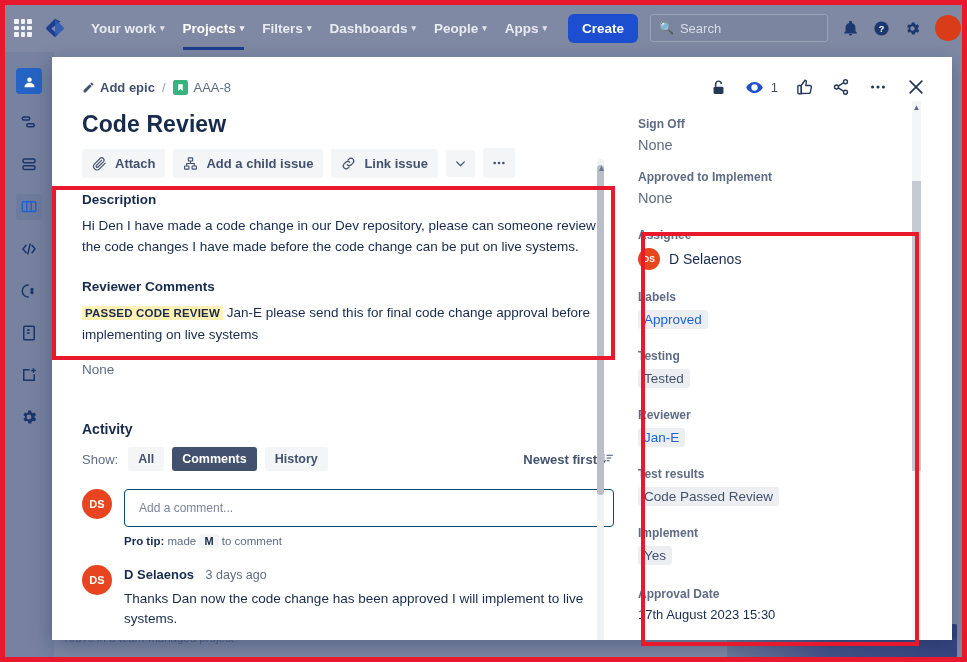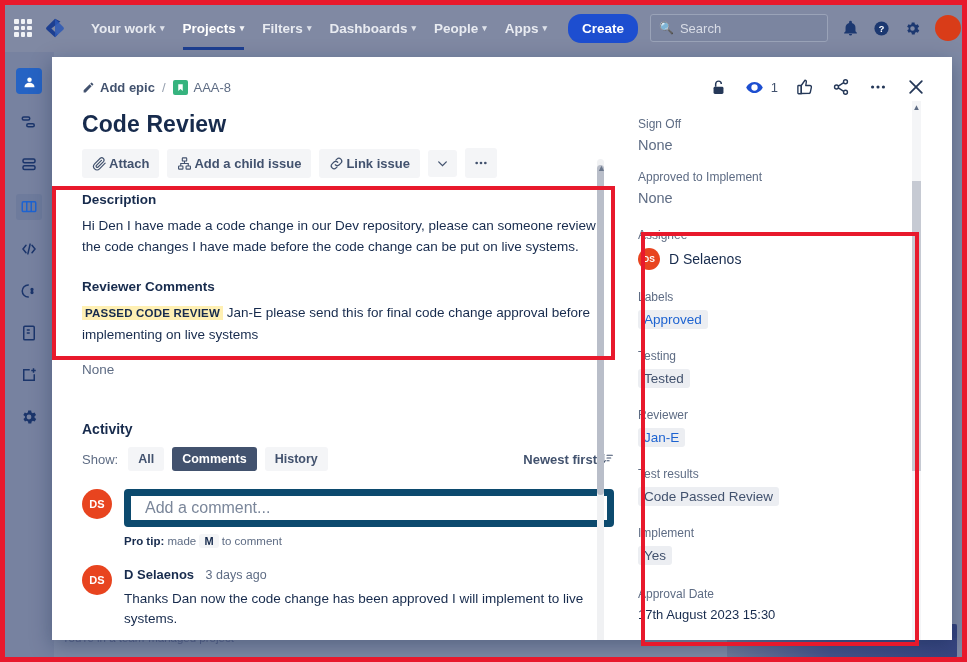--- a/index.html
+++ b/index.html
@@ -50,7 +50,7 @@
   .caret { font-size: 9px; opacity: .9; }
   .create-btn {
     background: #1d4ed0; color: #fff; font-size: 13.5px; font-weight: 700;
-    padding: 7px 14px; border-radius: 13px; margin-left: 12px; cursor: pointer;
+    padding: 7px 14px; border-radius: 6px; margin-left: 12px; cursor: pointer;
     border: none;
   }
   .nav-right {

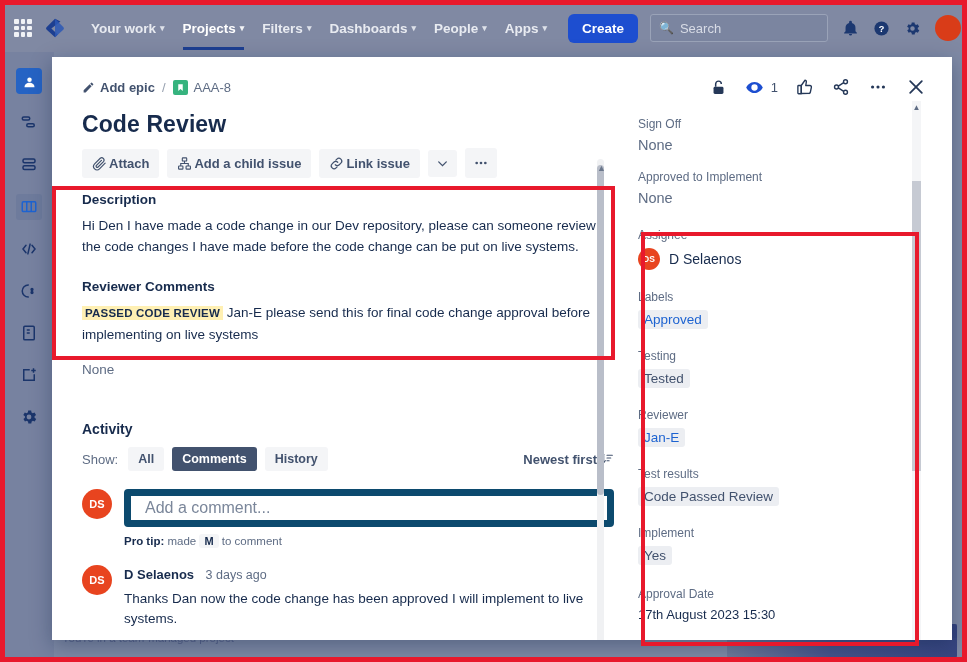--- a/index.html
+++ b/index.html
@@ -234,7 +234,7 @@
     position: relative; overflow: hidden;
   }
   .field { margin-bottom: 17px; }
-  .f-label { font-size: 12px; color: #5e6c84; font-weight: 400; margin-bottom: 6px; }
+  .f-label { font-size: 12px; color: #5e6c84; font-weight: 700; margin-bottom: 6px; }
   .f-none { font-size: 14.5px; color: #5e6c84; }
   .f-tag {
     display: inline-block; background: #eceef2; color: #1d63d1;

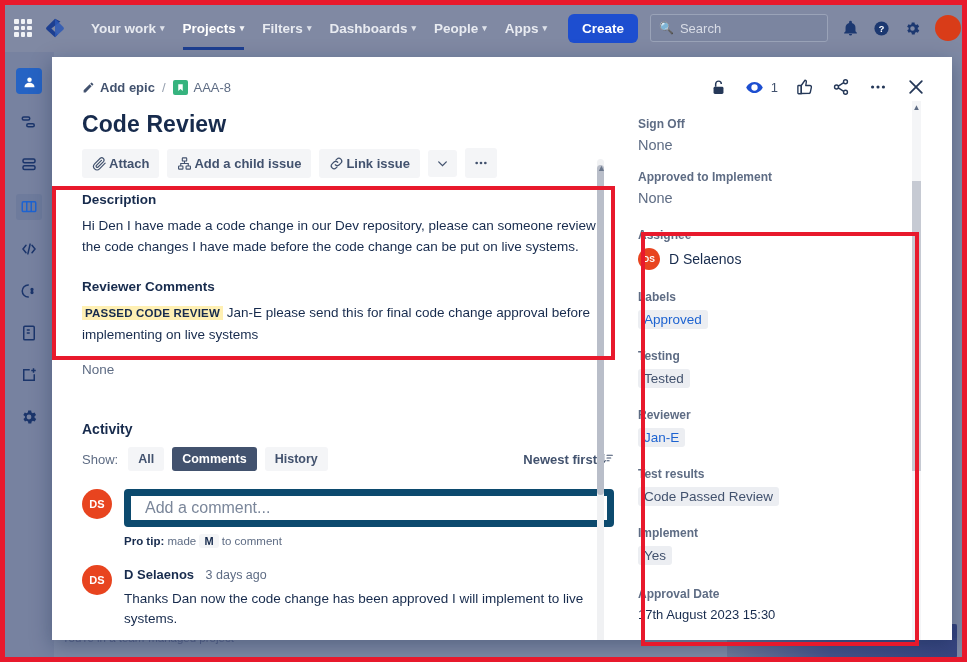--- a/index.html
+++ b/index.html
@@ -159,7 +159,7 @@
   .tbtn {
     background: #f4f5f7; color: #42526e; border: none; border-radius: 3px;
     font-size: 13px; font-weight: 600; padding: 7px 10px; cursor: pointer;
-    display: flex; align-items: center; gap: 2px;
+    display: flex; align-items: center; gap: 8px;
     font-family: "Liberation Sans", sans-serif;
   }
   .tbtn.sq { padding: 7px 8px; }

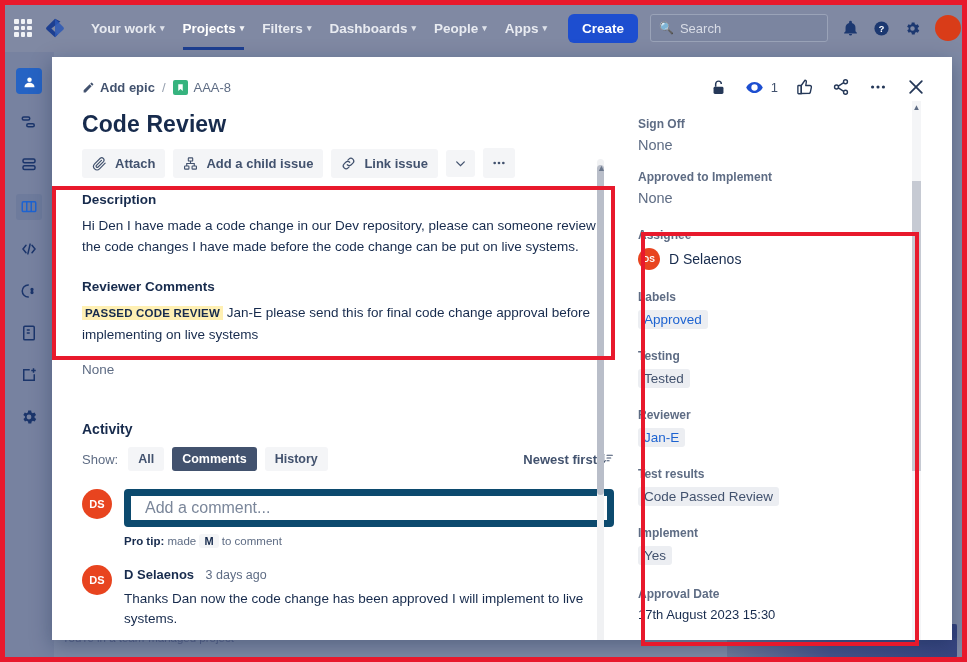--- a/index.html
+++ b/index.html
@@ -201,9 +201,9 @@
   }
   .comment-row { display: flex; gap: 12px; align-items: flex-start; }
   .comment-input {
-    flex: 1; height: 38px; border: 7px solid #0c4a6e; border-radius: 4px;
+    flex: 1; height: 38px; border: 1px solid #0c4a6e; border-radius: 4px;
     background: #fff; display: flex; align-items: center; padding: 0 14px;
-    font-size: 16px; color: #7a869a; cursor: text;
+    font-size: 12px; color: #7a869a; cursor: text;
   }
   .protip { font-size: 11.5px; color: #5e6c84; margin-left: 42px; margin-top: 8px; }
   .protip b { color: #172b4d; }

